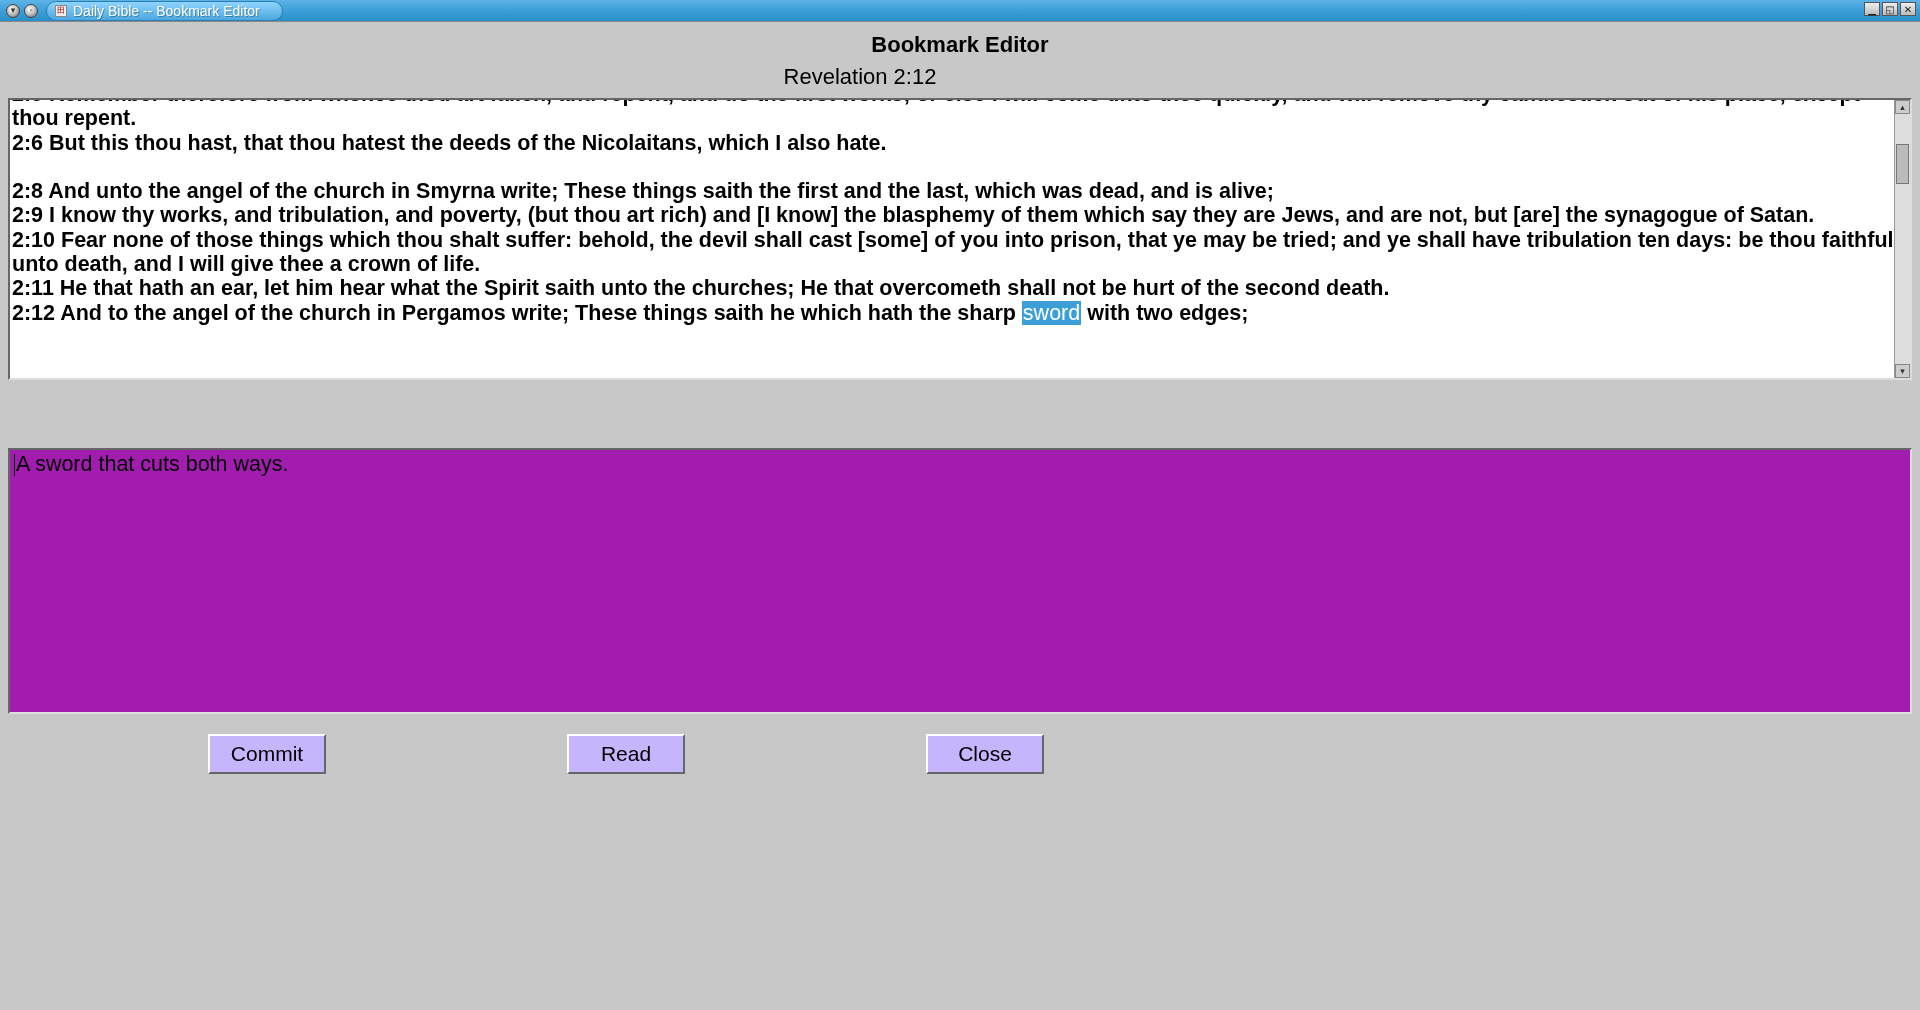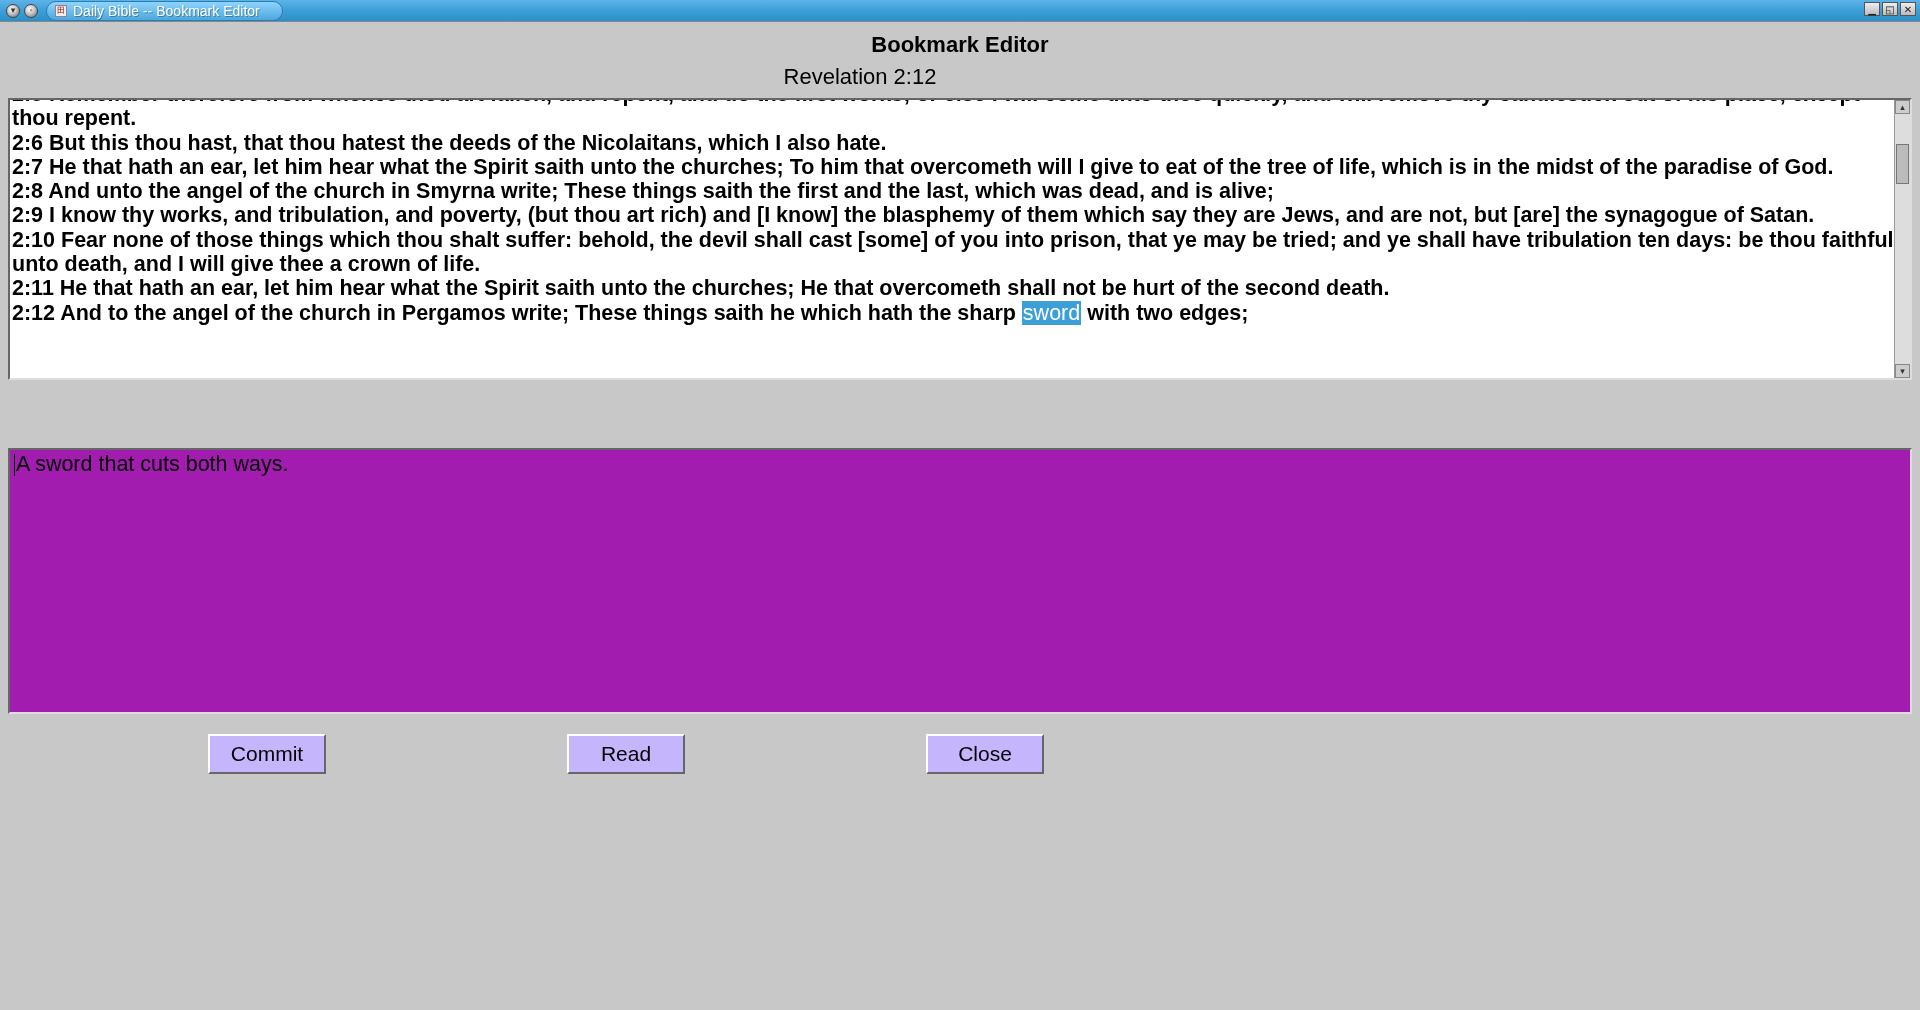--- a/index.html
+++ b/index.html
@@ -203,7 +203,7 @@
     <div class="scroll-content">
       <span class="verse-text">2:5 Remember therefore from whence thou art fallen, and repent, and do the first works; or else I will come unto thee quickly, and will remove thy candlestick out of his place, except thou repent.</span><br>
       <span class="verse-text">2:6 But this thou hast, that thou hatest the deeds of the Nicolaitans, which I also hate.</span><br>
-      <span class="verse-text">2:7 He that hath an ear, let him hear what the Spirit saith unto the churches; To him that overcometh will I give to eat of the tree of life, which is in the midst of the paradise of God.</span><br>
+      <br>
       <span class="verse-text">2:8 And unto the angel of the church in Smyrna write; These things saith the first and the last, which was dead, and is alive;</span><br>
       <span class="verse-text">2:9 I know thy works, and tribulation, and poverty, (but thou art rich) and [I know] the blasphemy of them which say they are Jews, and are not, but [are] the synagogue of Satan.</span><br>
       <span class="verse-text">2:10 Fear none of those things which thou shalt suffer: behold, the devil shall cast [some] of you into prison, that ye may be tried; and ye shall have tribulation ten days: be thou faithful unto death, and I will give thee a crown of life.</span><br>

